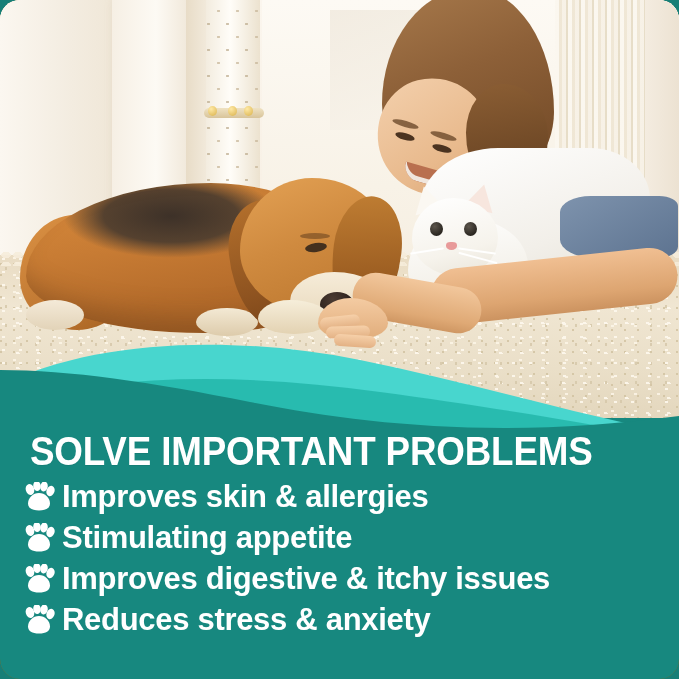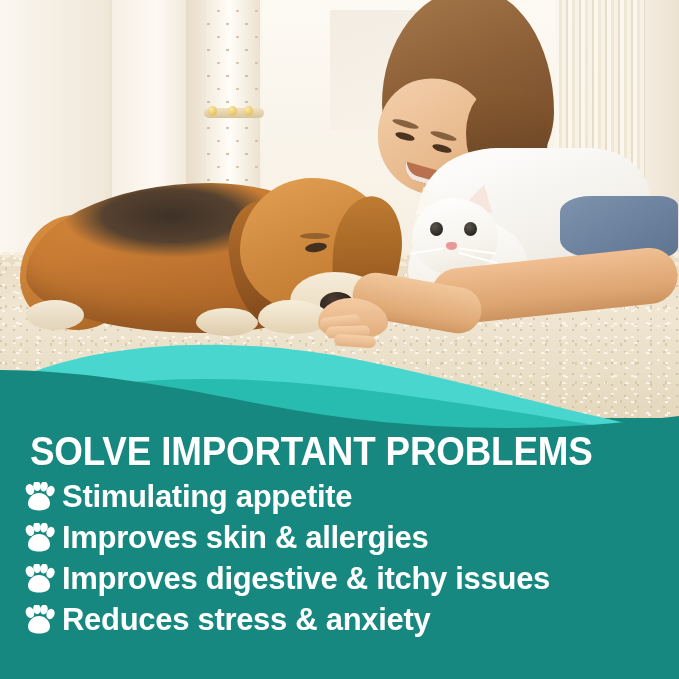--- a/index.html
+++ b/index.html
@@ -8,7 +8,7 @@
     font-family:"Liberation Sans", sans-serif;
     background:#177f77;
   }
-  .poster{position:relative;width:679px;height:679px;overflow:hidden;background:#a16207;}
+  .poster{position:relative;width:679px;height:679px;overflow:hidden;background:#a16207;border-radius:20px;}
 
   
   .photo{position:absolute;left:0;top:0;width:679px;height:430px;overflow:hidden;

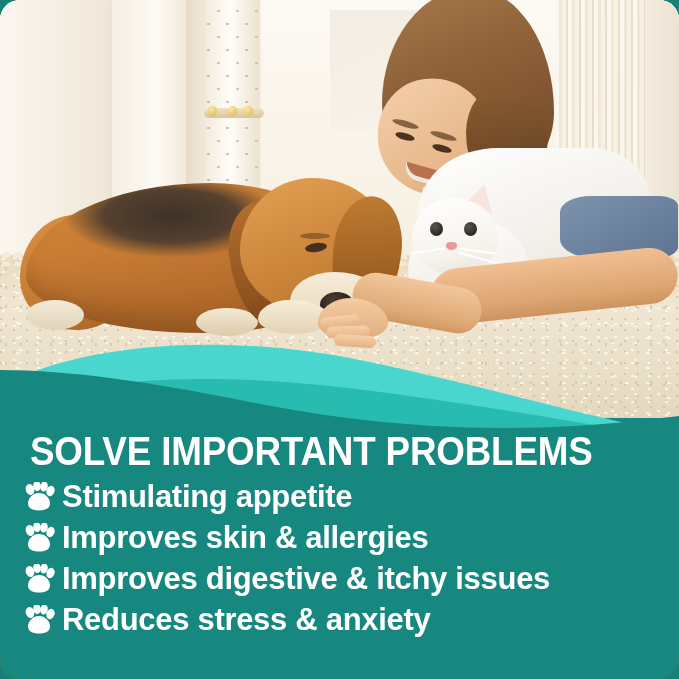--- a/index.html
+++ b/index.html
@@ -273,7 +273,7 @@
             <path d="M32 22c12 0 22 10 22 21 0 9-8 14-22 14S10 52 10 43c0-11 10-21 22-21z" fill="#fff"></path>
           </svg>
         </span>
-        <span class="btext">Stimulating appetite</span>
+        <span class="btext">Improves skin &amp; allergies</span>
       </li>
       <li class="bullet">
         <span class="paw">
@@ -285,7 +285,7 @@
             <path d="M32 22c12 0 22 10 22 21 0 9-8 14-22 14S10 52 10 43c0-11 10-21 22-21z" fill="#fff"></path>
           </svg>
         </span>
-        <span class="btext">Improves skin &amp; allergies</span>
+        <span class="btext">Stimulating appetite</span>
       </li>
       <li class="bullet">
         <span class="paw">

